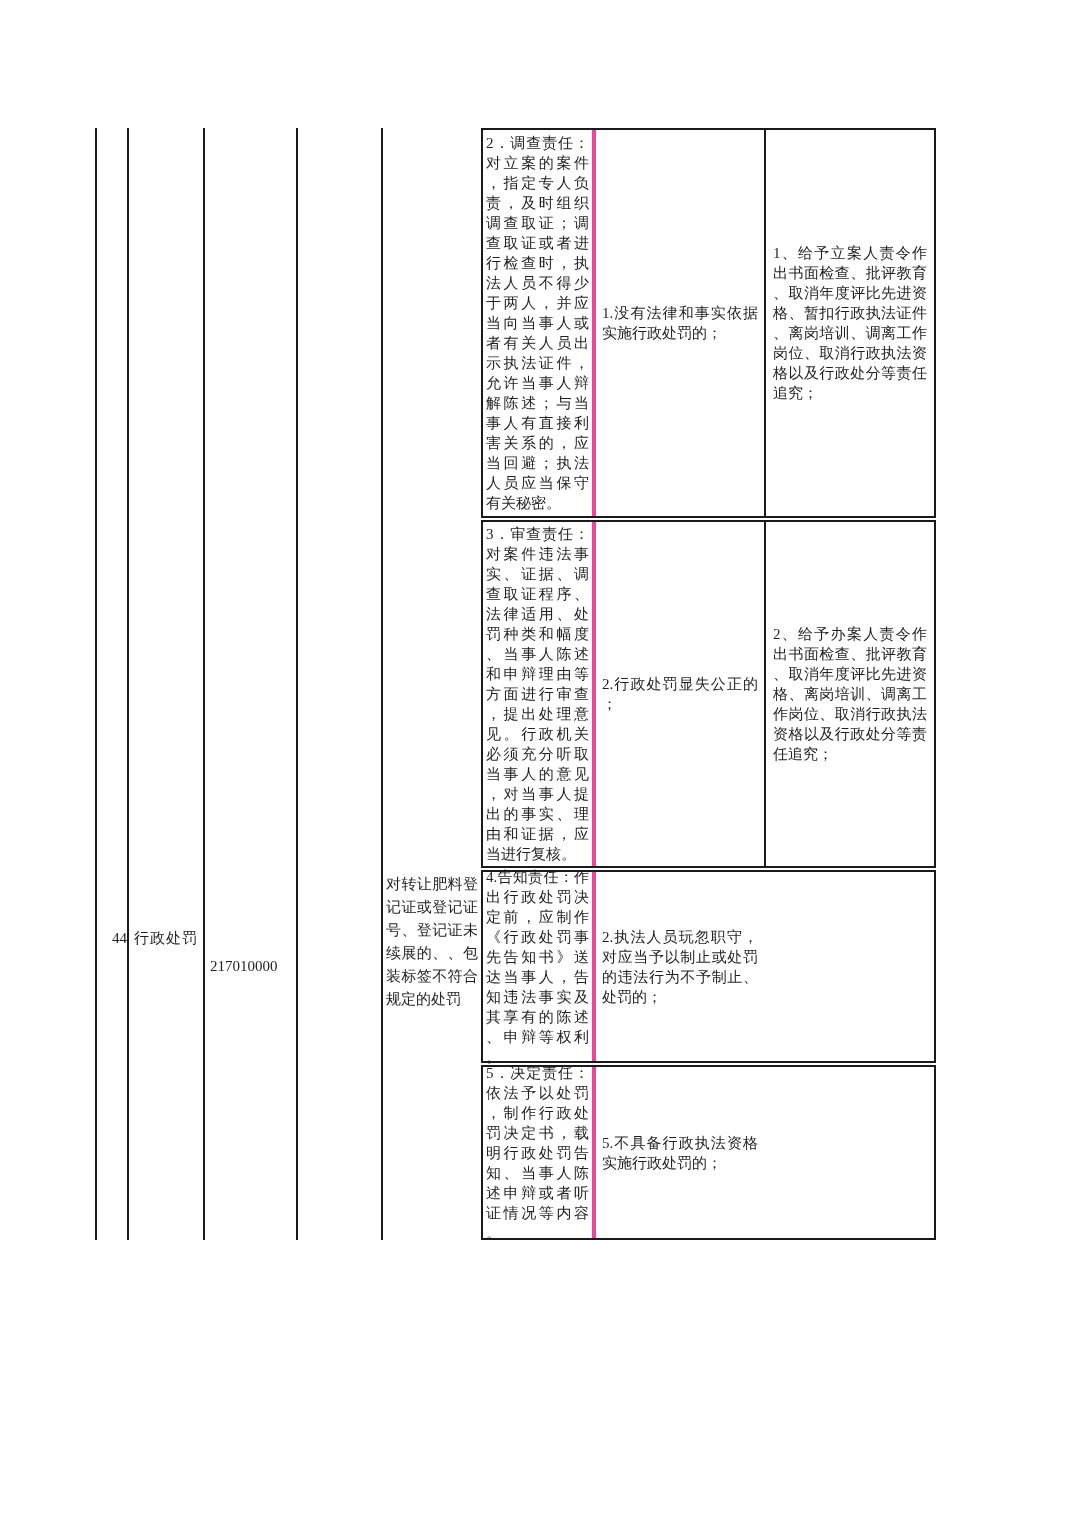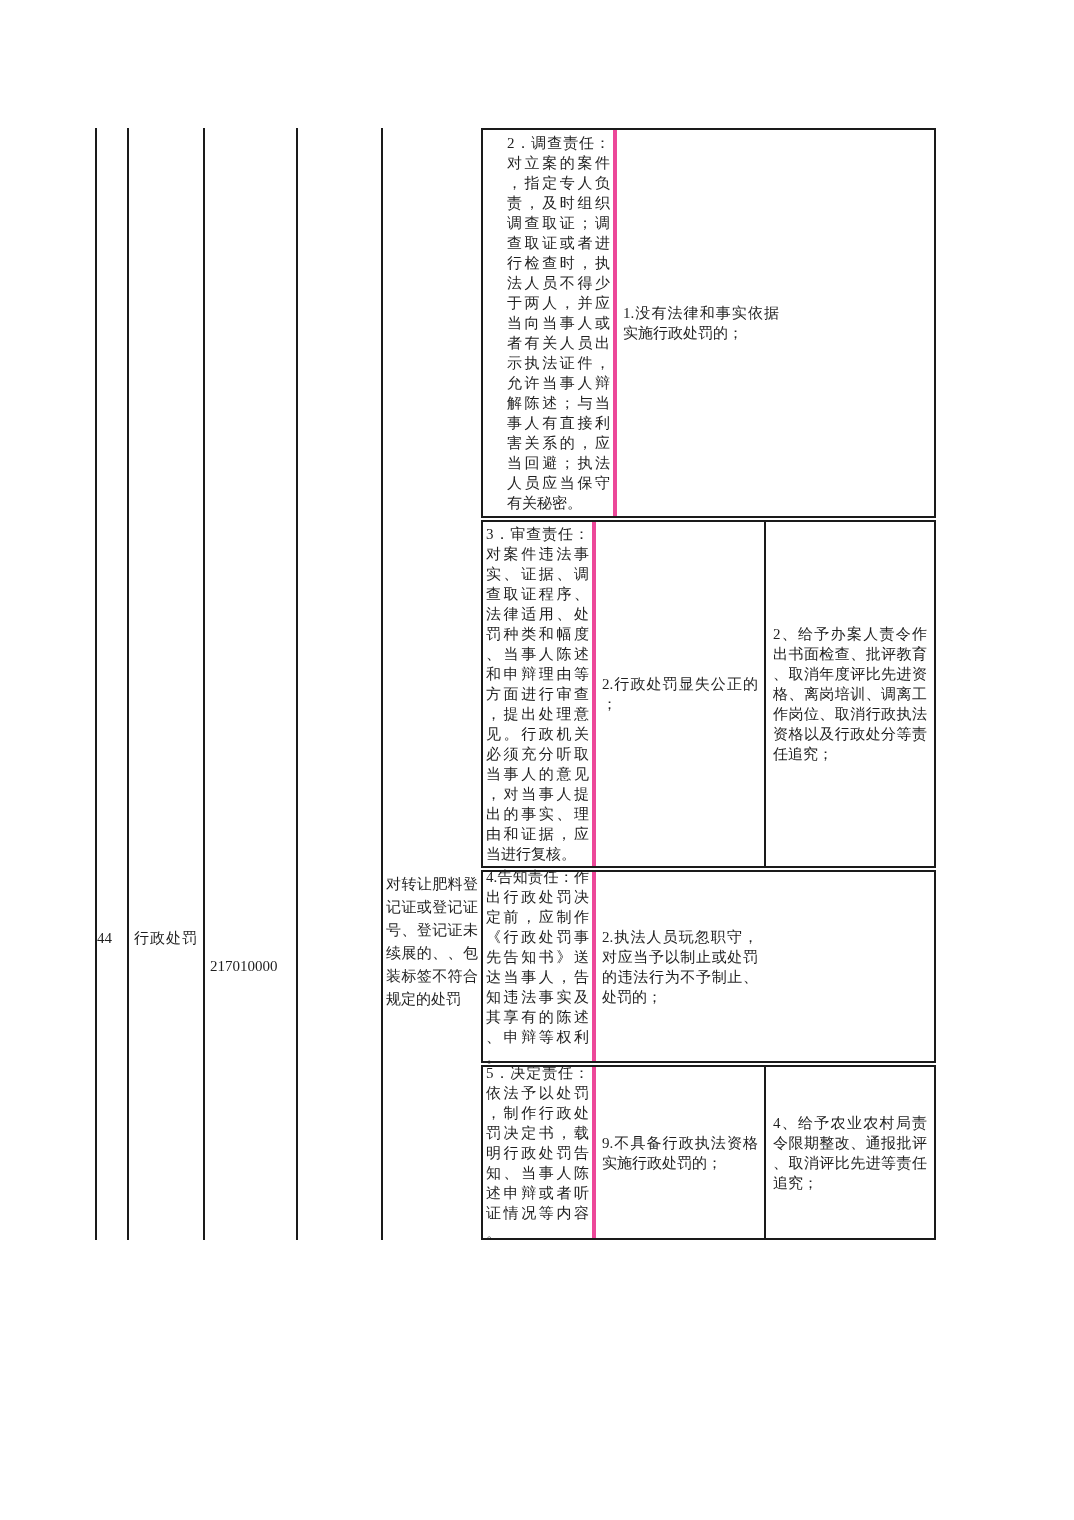--- a/index.html
+++ b/index.html
@@ -61,7 +61,7 @@
     margin-bottom: 2px;
     background: #ffffff;
   }
-  .r1 { height: 390px; padding-left: 21px; }
+  .r1 { height: 390px; }
   .r2 { height: 348px; }
   .r3 { height: 193px; font-family: Liberation Serif, serif; }
   .r4 { height: 175px; }

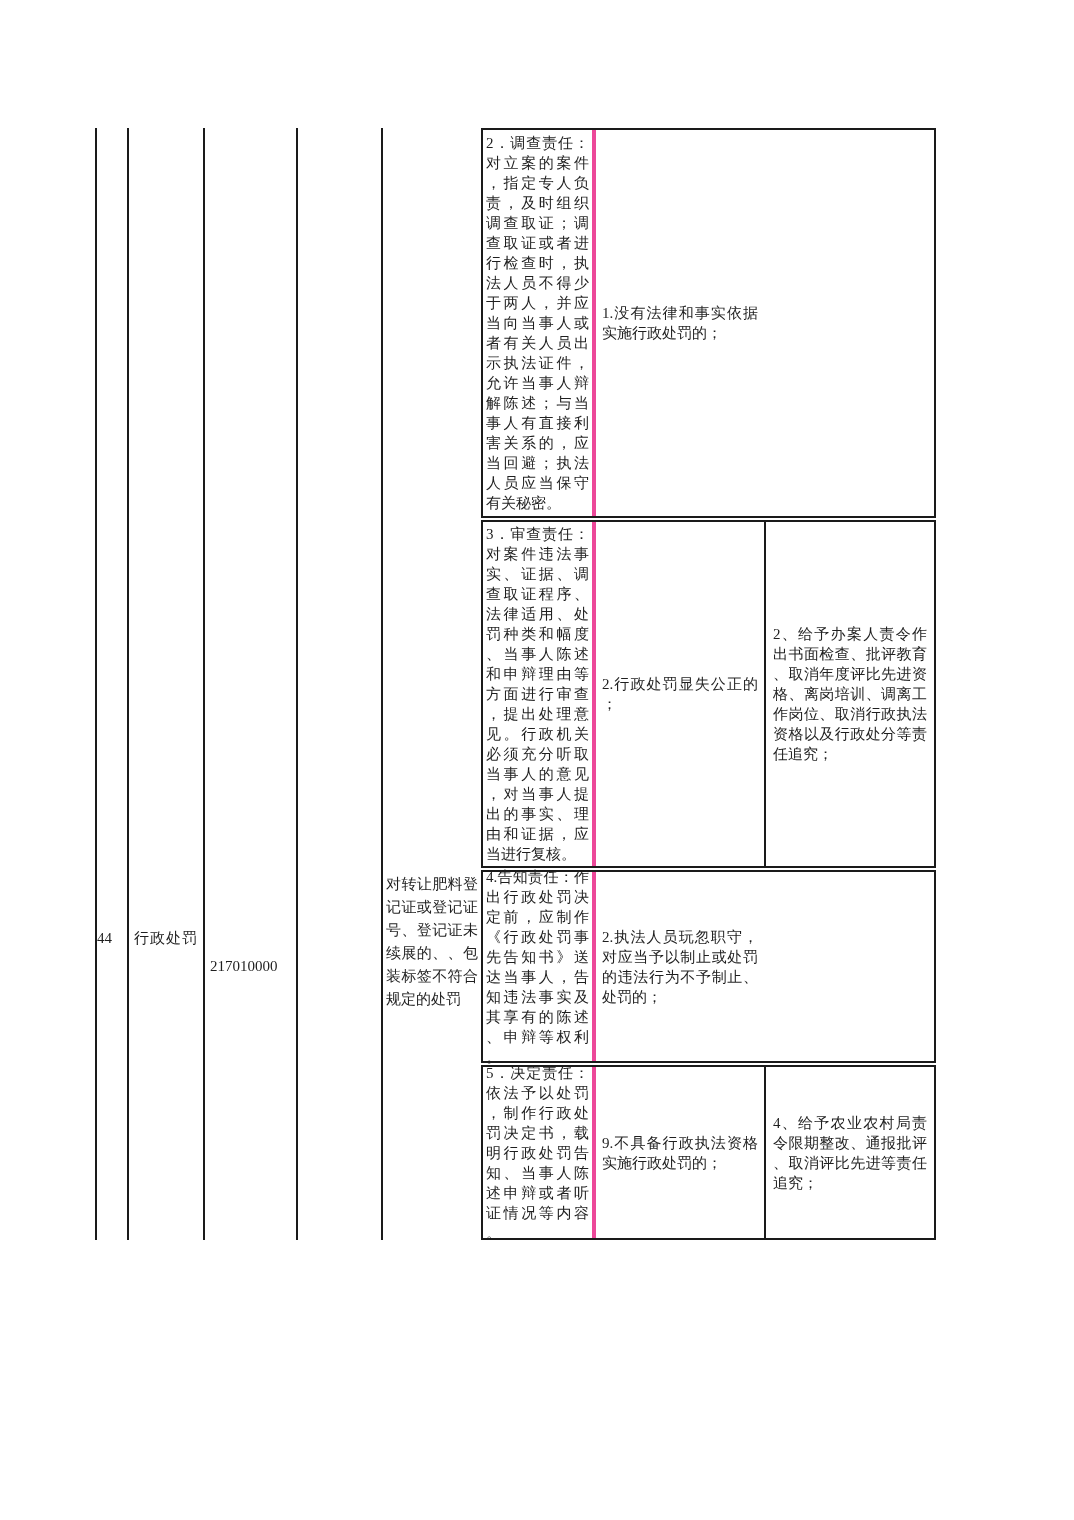--- a/index.html
+++ b/index.html
@@ -109,6 +109,9 @@
       <div class="gc c-situation">
         <div class="celltext">1.没有法律和事实依据实施行政处罚的；</div>
       </div>
+      <div class="gc c-consequence">
+        <div class="celltext">1、给予立案人责令作出书面检查、批评教育、取消年度评比先进资格、暂扣行政执法证件、离岗培训、调离工作岗位、取消行政执法资格以及行政处分等责任追究；</div>
+      </div>
     </div>
 
     <div class="grow r2">

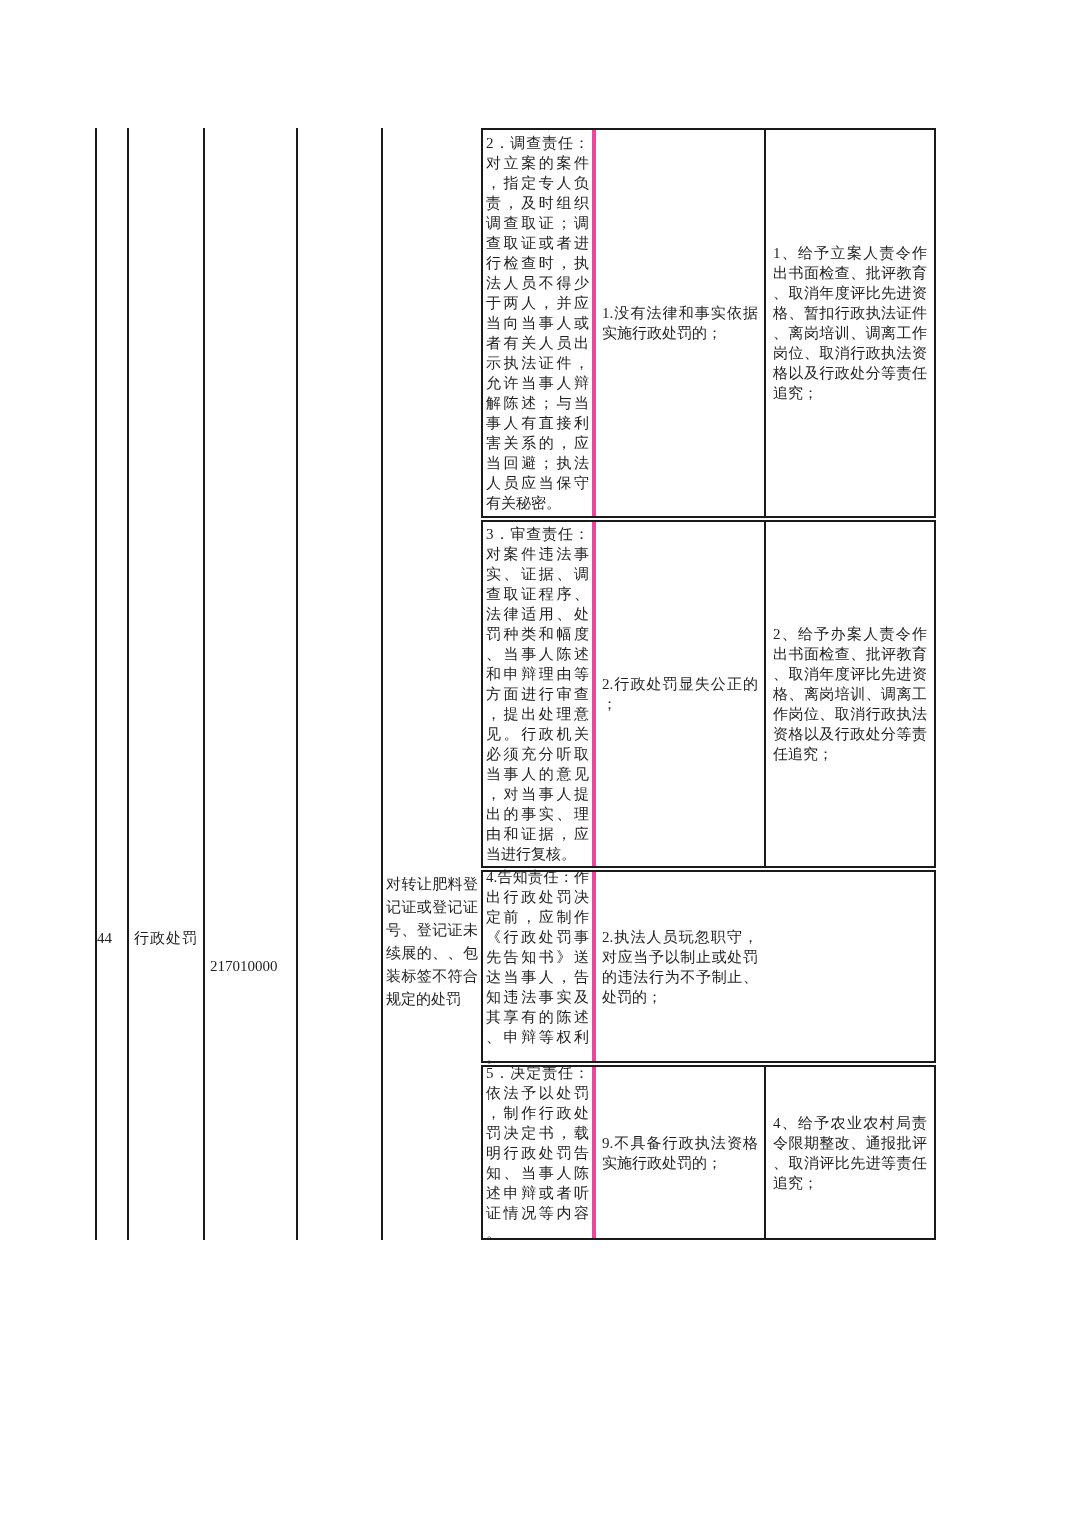--- a/index.html
+++ b/index.html
@@ -33,7 +33,7 @@
     line-height: 20px;
     white-space: nowrap;
   }
-  .cell-seq   { left: 97px;  width: 30px; top: 928px; text-align: left; }
+  .cell-seq   { left: 97px;  width: 30px; top: 928px; text-align: right; }
   .cell-type  { left: 129px; width: 74px; top: 928px; text-align: center; letter-spacing: 1px; }
   .cell-code  { left: 210px; width: 86px; top: 928px; text-align: left; margin-top: 28px; }
   .cell-name  {

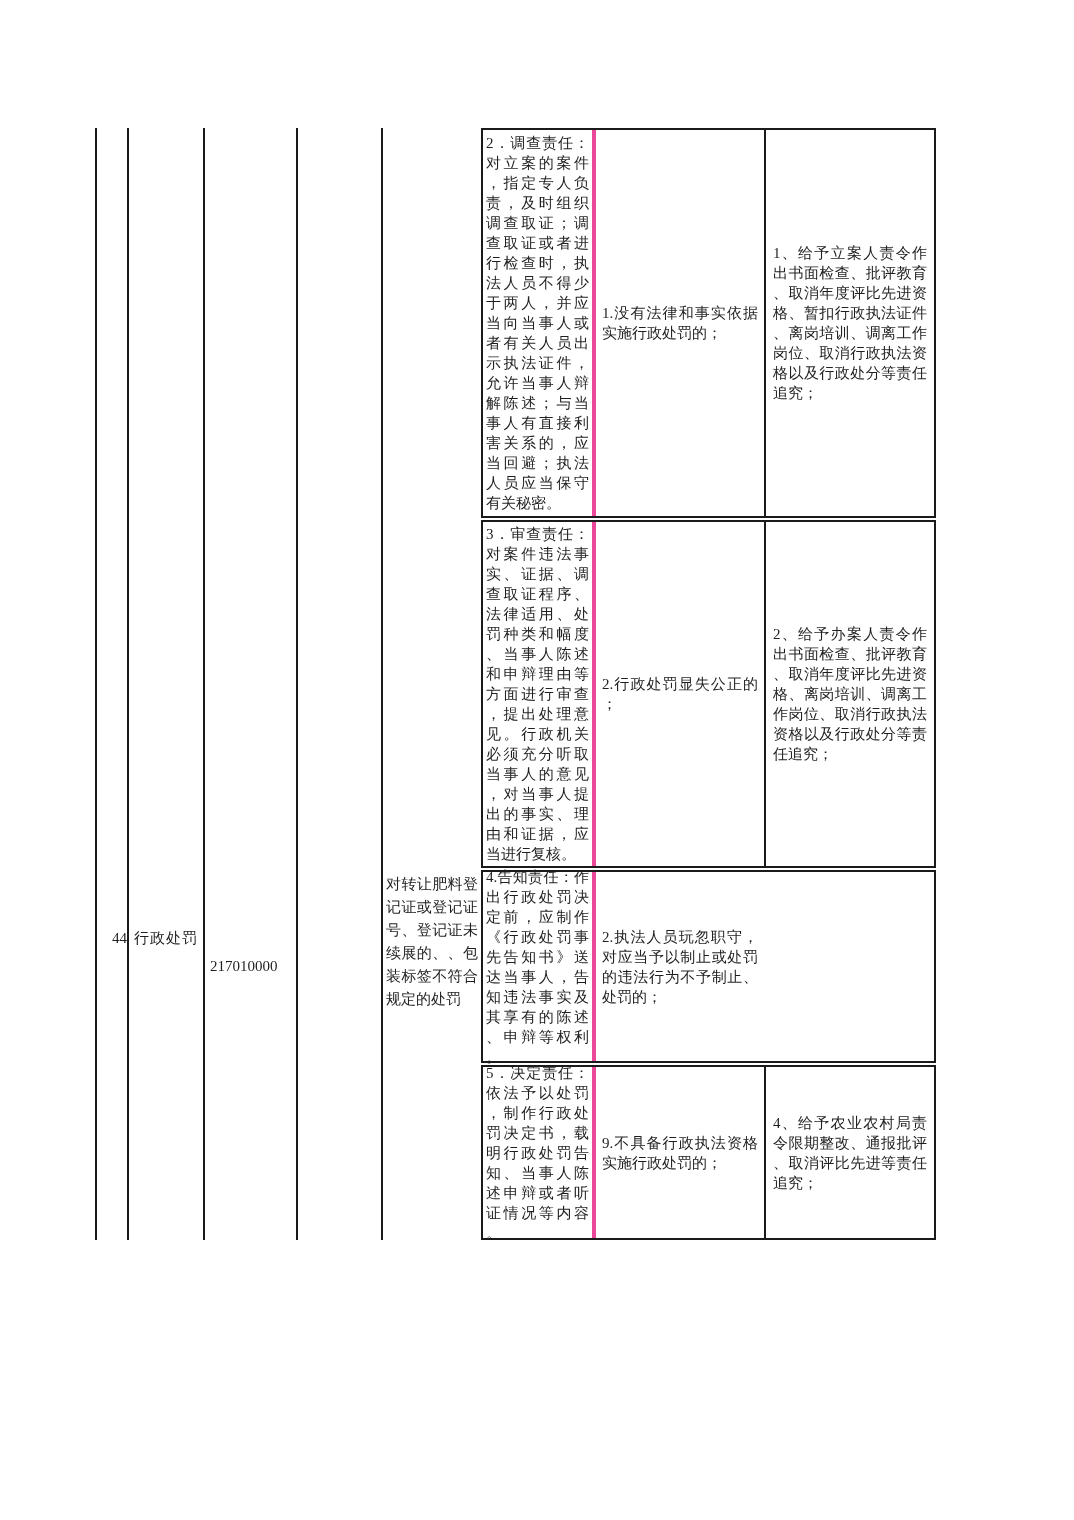--- a/index.html
+++ b/index.html
@@ -142,9 +142,6 @@
       <div class="gc c-situation">
         <div class="celltext">9.不具备行政执法资格实施行政处罚的；</div>
       </div>
-      <div class="gc c-consequence">
-        <div class="celltext">4、给予农业农村局责令限期整改、通报批评、取消评比先进等责任追究；</div>
-      </div>
     </div>
 
   </div>

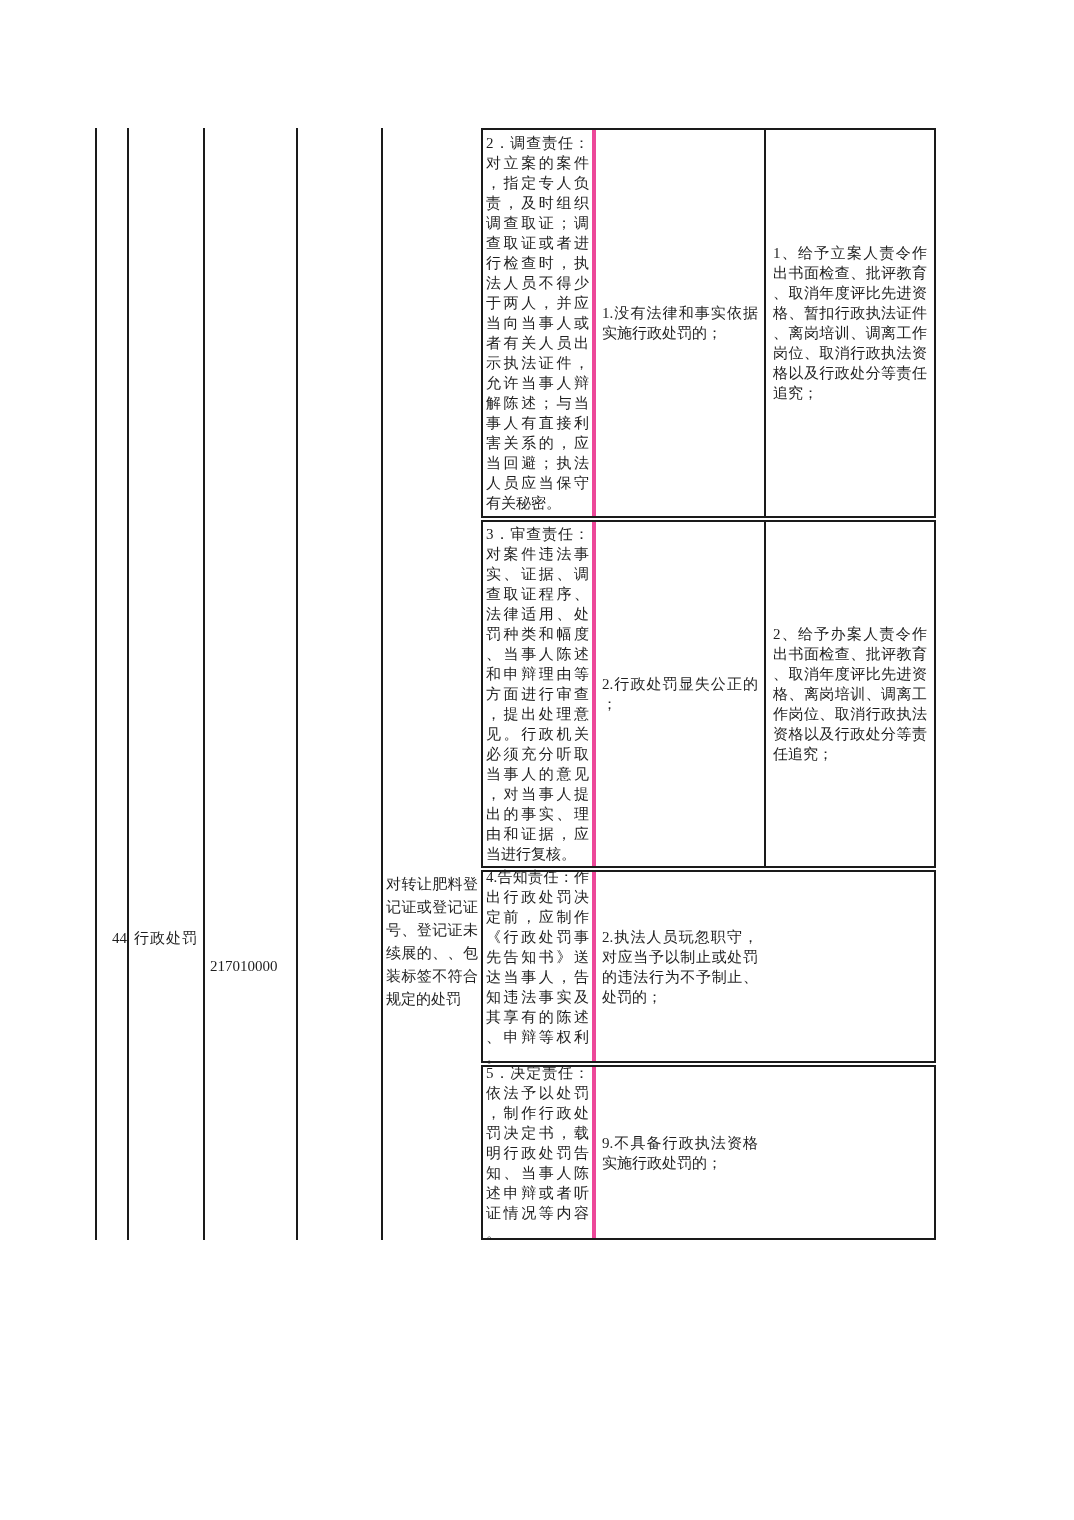--- a/index.html
+++ b/index.html
@@ -140,7 +140,7 @@
         <div class="celltext">5．决定责任：依法予以处罚，制作行政处罚决定书，载明行政处罚告知、当事人陈述申辩或者听证情况等内容。</div>
       </div>
       <div class="gc c-situation">
-        <div class="celltext">9.不具备行政执法资格实施行政处罚的；</div>
+        <div class="celltext">5.不具备行政执法资格实施行政处罚的；</div>
       </div>
     </div>
 

